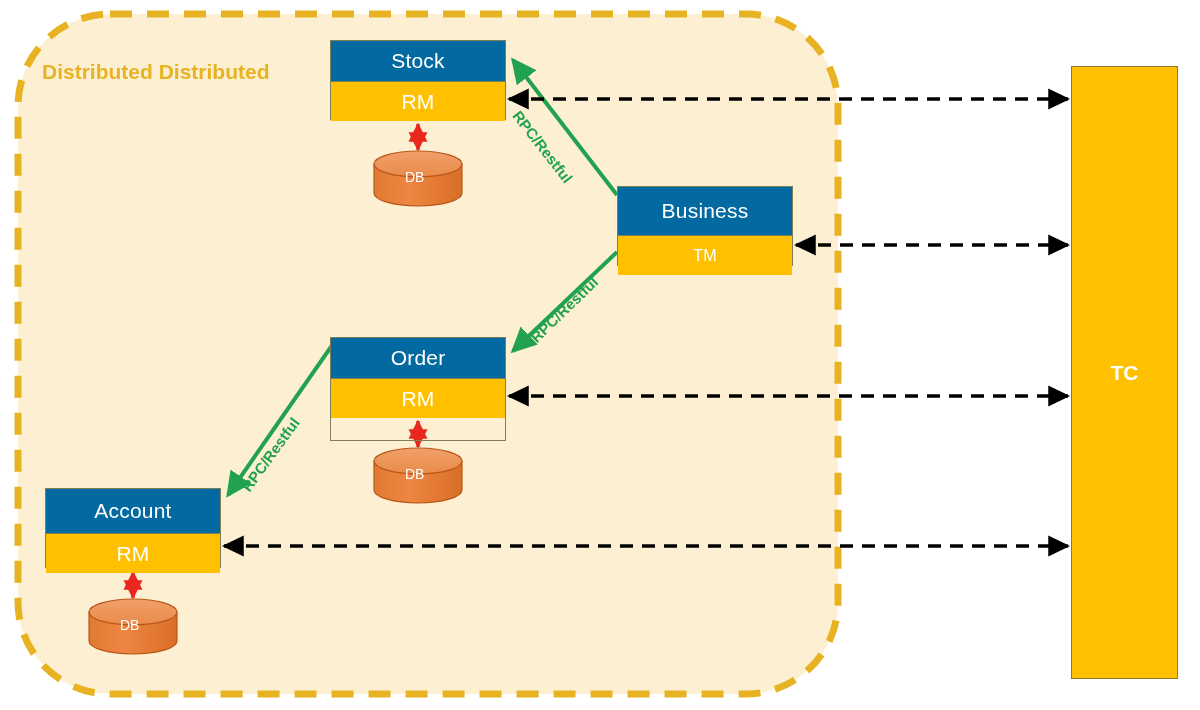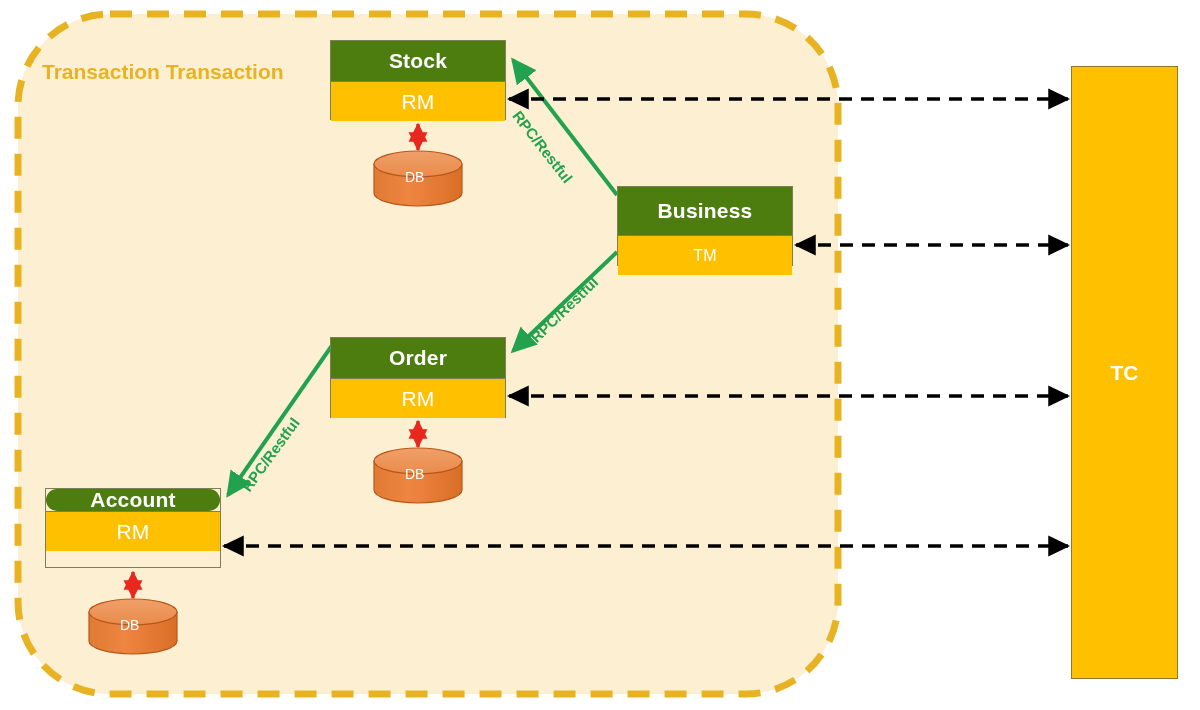--- a/index.html
+++ b/index.html
@@ -157,7 +157,7 @@
     </g>
   </svg>
 
-  <div class="boundary-label" style="left:42px; top:60px;">Transaction Transaction</div>
+  <div class="boundary-label" style="left:42px; top:60px;">Distributed Distributed</div>
 
   <div class="node" style="left:330px; top:40px; width:176px; height:80px;">
     <div class="node-header" style="height:40px; font-size:21px;">Stock</div>

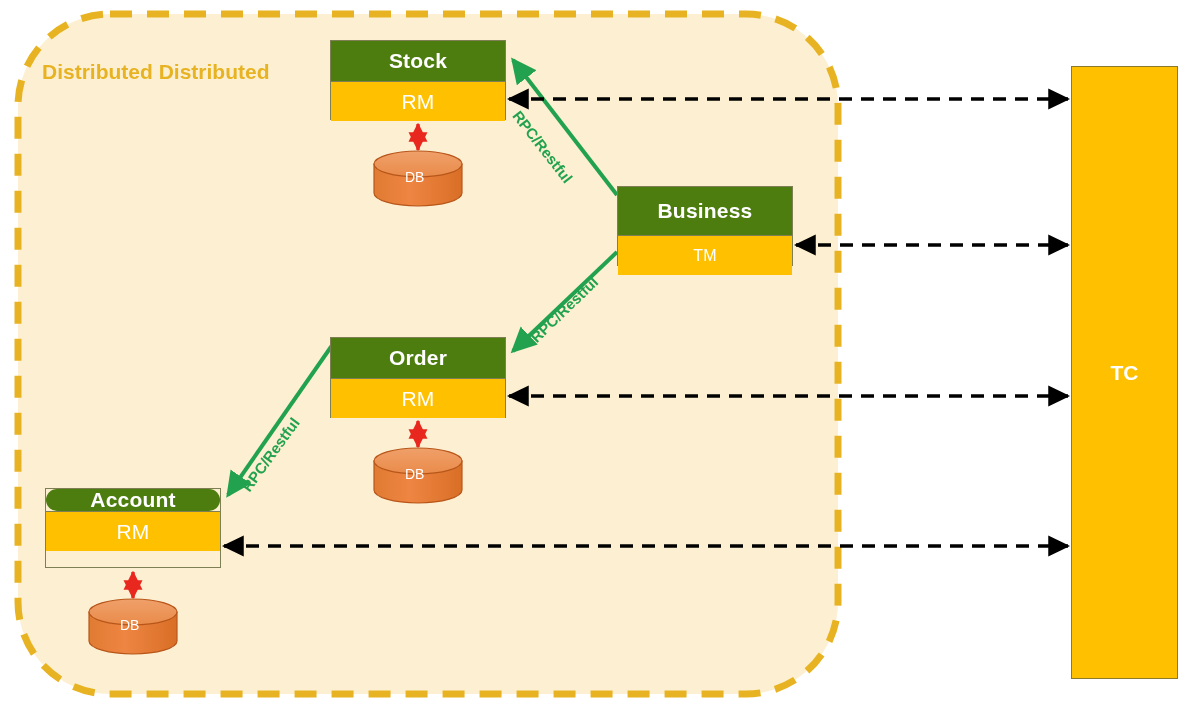--- a/index.html
+++ b/index.html
@@ -30,9 +30,9 @@
   }
   .node-header {
     box-sizing: border-box;
-    background: #4d7c0f;
+    background: #0369a1;
     color: #ffffff;
-    font-weight: bold;
+    font-weight: normal;
     display: flex;
     align-items: center;
     justify-content: center;

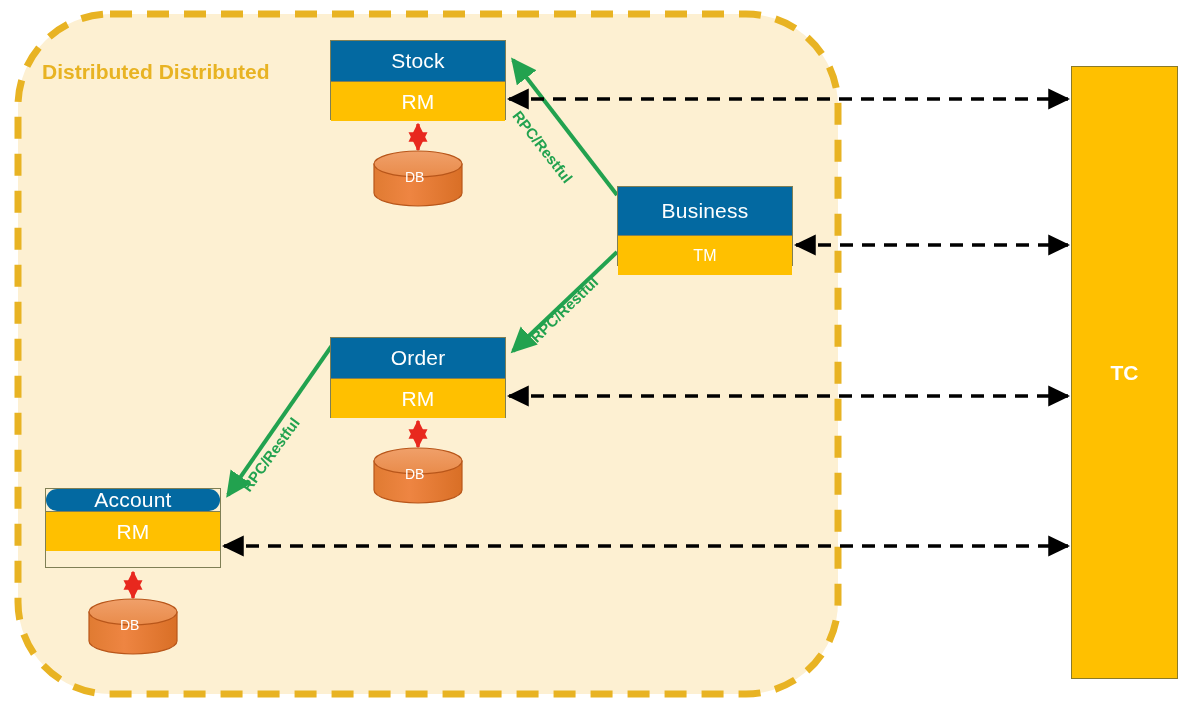--- a/index.html
+++ b/index.html
@@ -169,7 +169,7 @@
     <div class="node-body" style="height:40px; font-size:16px;">TM</div>
   </div>
 
-  <div class="node" style="left:330px; top:337px; width:176px; height:81px;">
+  <div class="node" style="left:330px; top:337px; width:176px; height:104px;">
     <div class="node-header" style="height:40px; font-size:21px;">Order</div>
     <div class="node-body" style="height:40px; font-size:21px;">RM</div>
   </div>

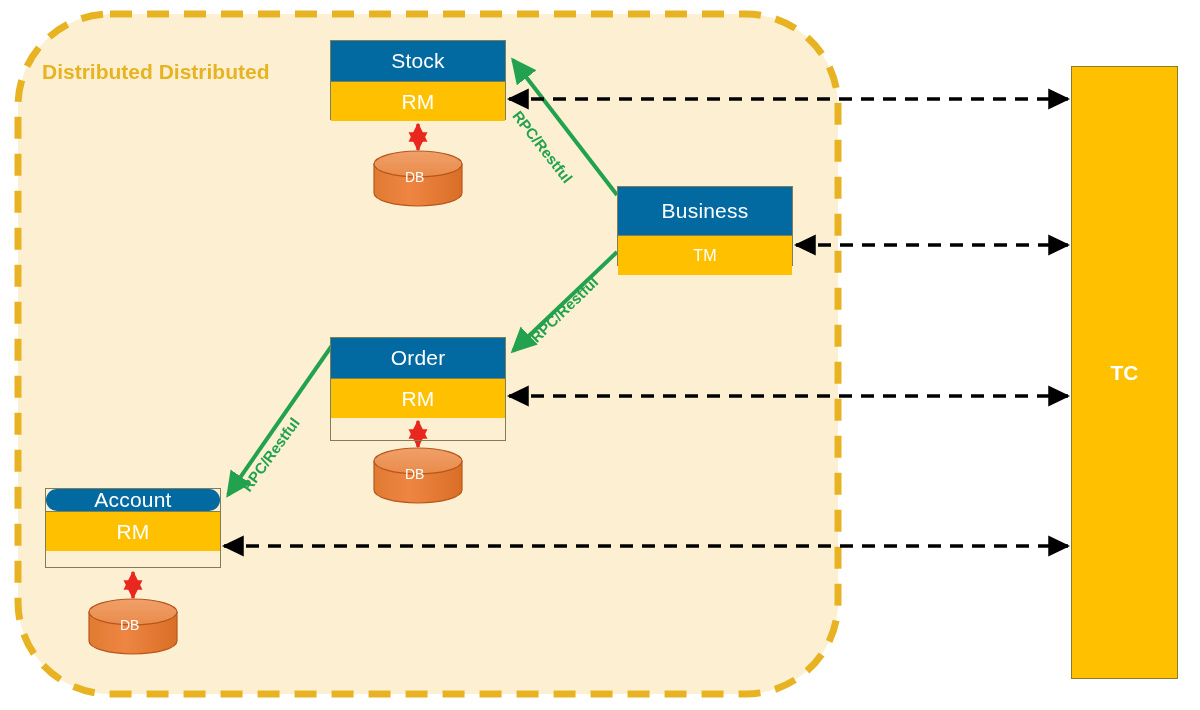--- a/index.html
+++ b/index.html
@@ -175,7 +175,7 @@
   </div>
 
   <div class="node" style="left:45px; top:488px; width:176px; height:80px;">
-    <div class="node-header" style="height:22px; font-size:21px;border-radius:11px;">Account</div>
+    <div class="node-header" style="height:44px; font-size:21px;">Account</div>
     <div class="node-body" style="height:40px; font-size:21px;">RM</div>
   </div>
 

